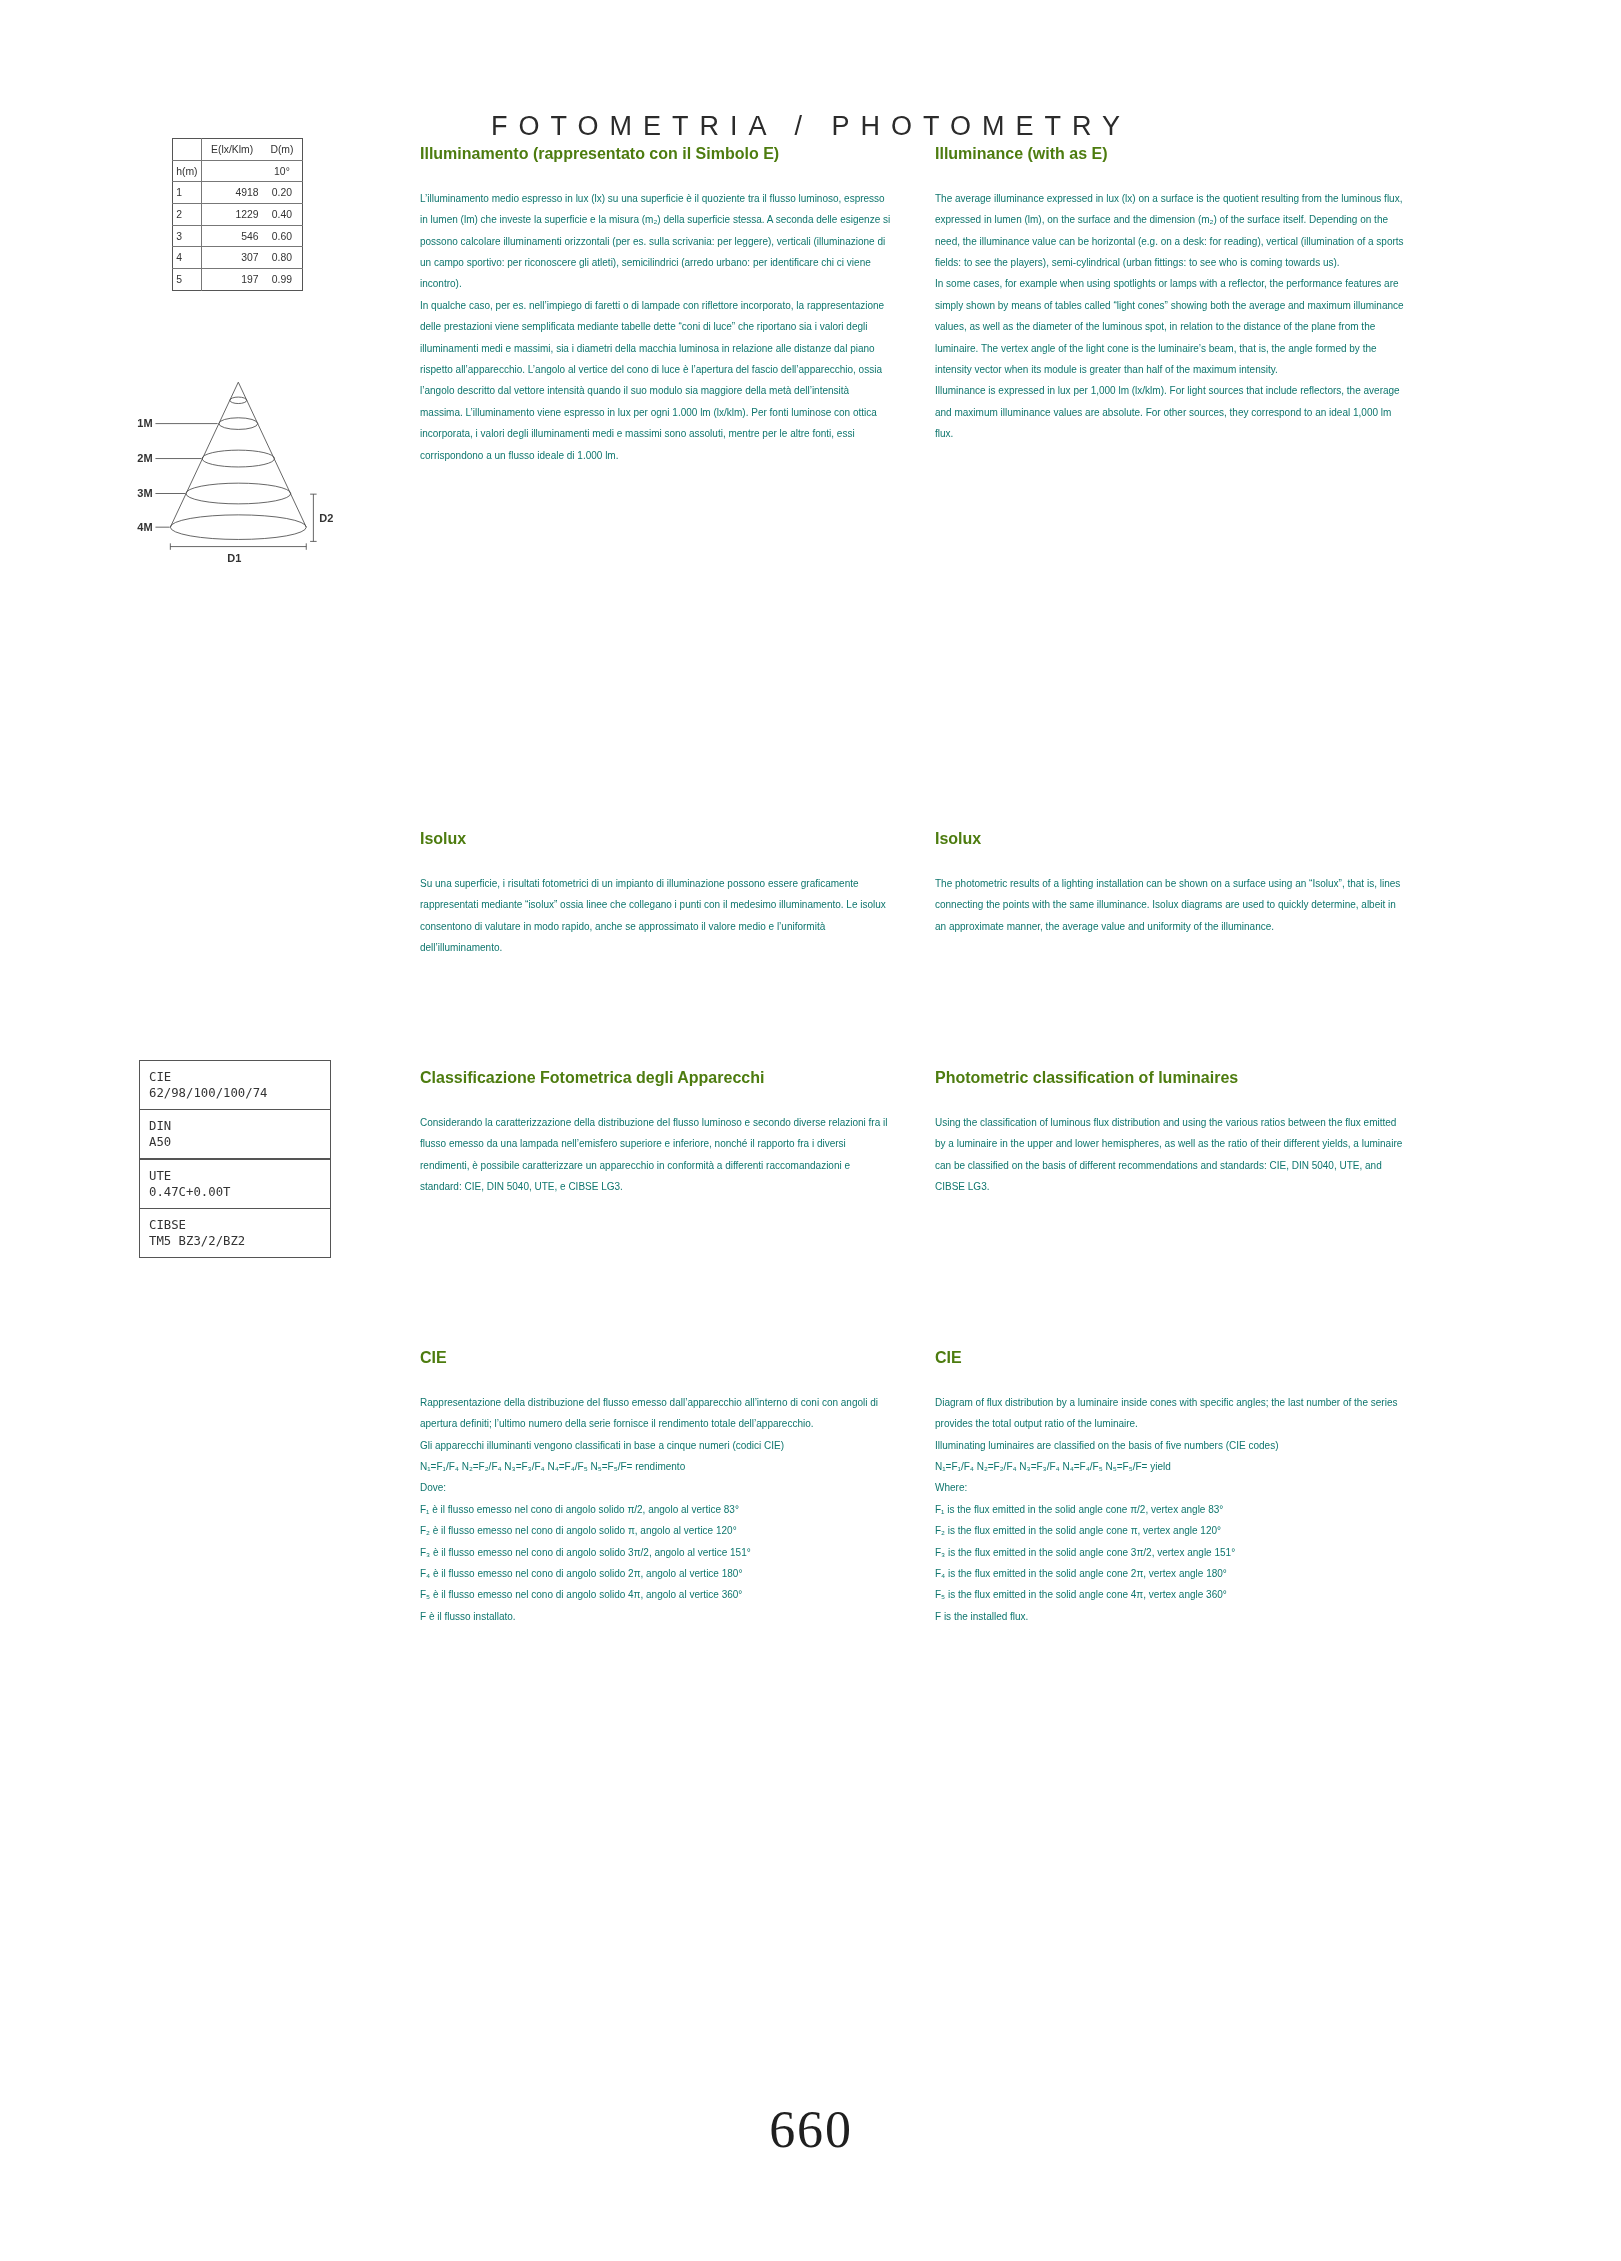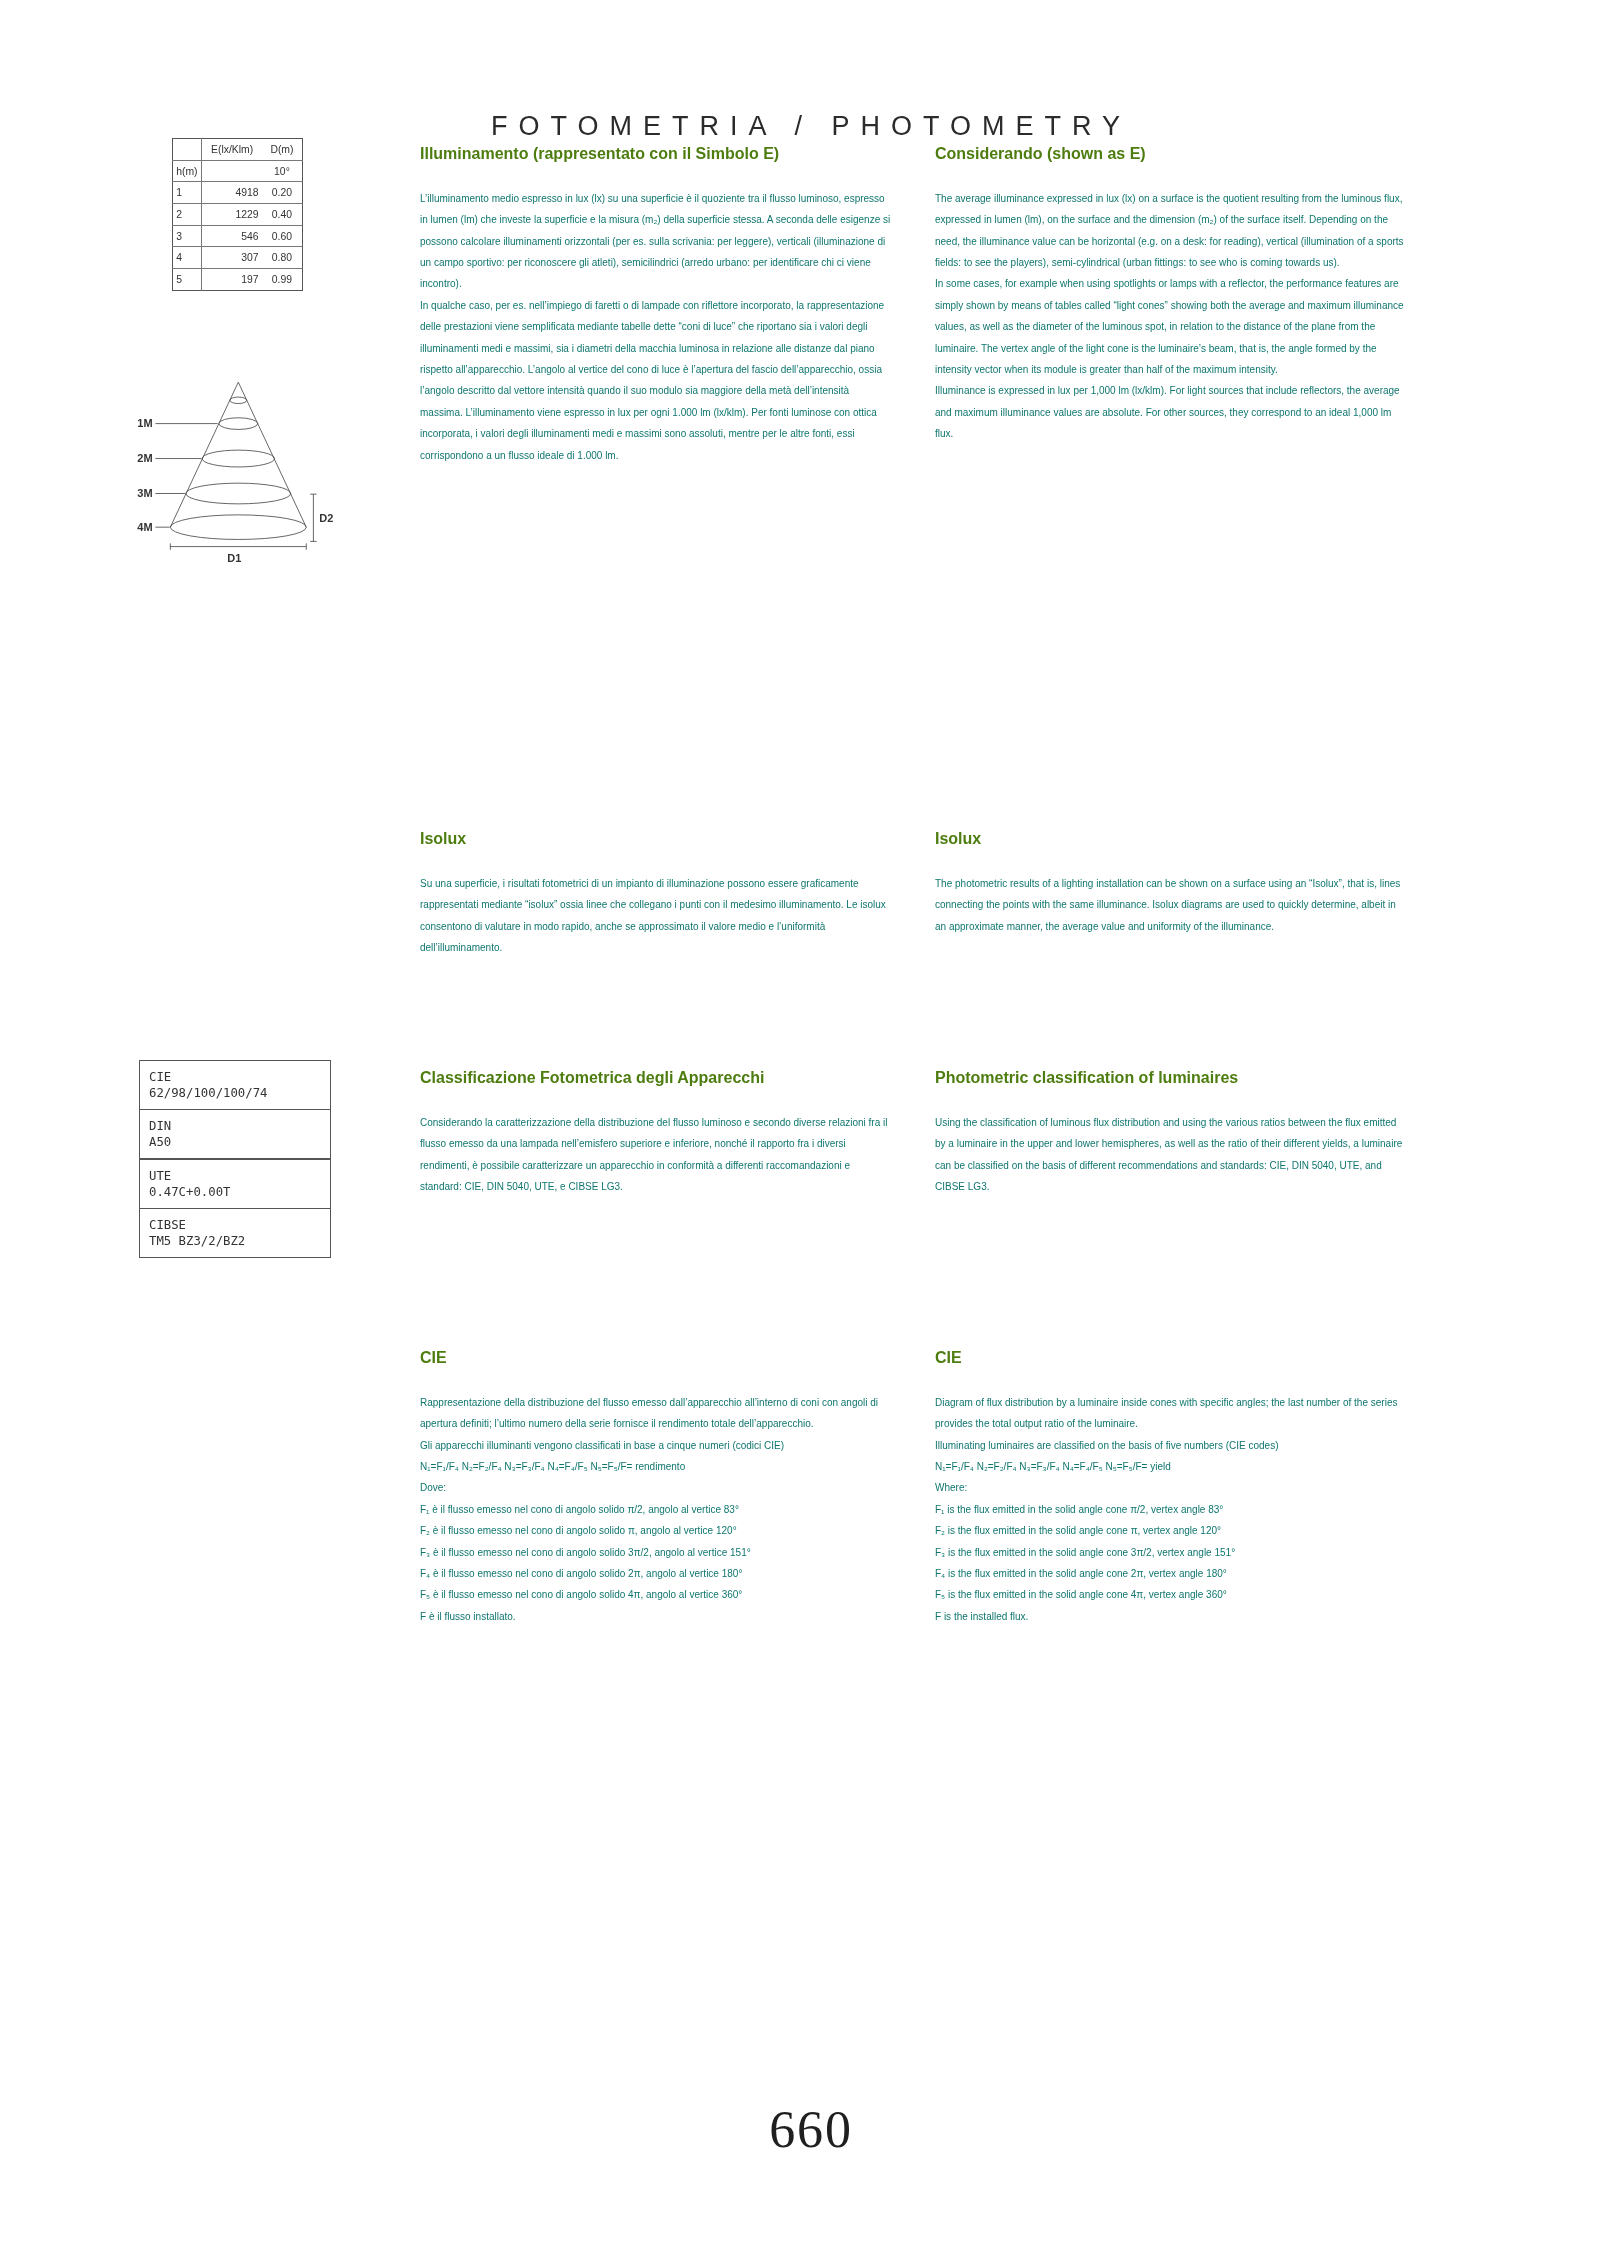--- a/index.html
+++ b/index.html
@@ -262,7 +262,7 @@
 
   <div class="col col-en">
     <section class="section sec-0">
-      <h3>Considerando (shown as E)</h3>
+      <h3>Illuminance (with as E)</h3>
       <div class="body">The average illuminance expressed in lux (lx) on a surface is the quotient resulting from the luminous flux, expressed in lumen (lm), on the surface and the dimension (m₂) of the surface itself. Depending on the need, the illuminance value can be horizontal (e.g. on a desk: for reading), vertical (illumination of a sports fields: to see the players), semi-cylindrical (urban fittings: to see who is coming towards us).
 In some cases, for example when using spotlights or lamps with a reflector, the performance features are simply shown by means of tables called “light cones” showing both the average and maximum illuminance values, as well as the diameter of the luminous spot, in relation to the distance of the plane from the luminaire. The vertex angle of the light cone is the luminaire’s beam, that is, the angle formed by the intensity vector when its module is greater than half of the maximum intensity.
 Illuminance is expressed in lux per 1,000 lm (lx/klm). For light sources that include reflectors, the average and maximum illuminance values are absolute. For other sources, they correspond to an ideal 1,000 lm flux.</div>

